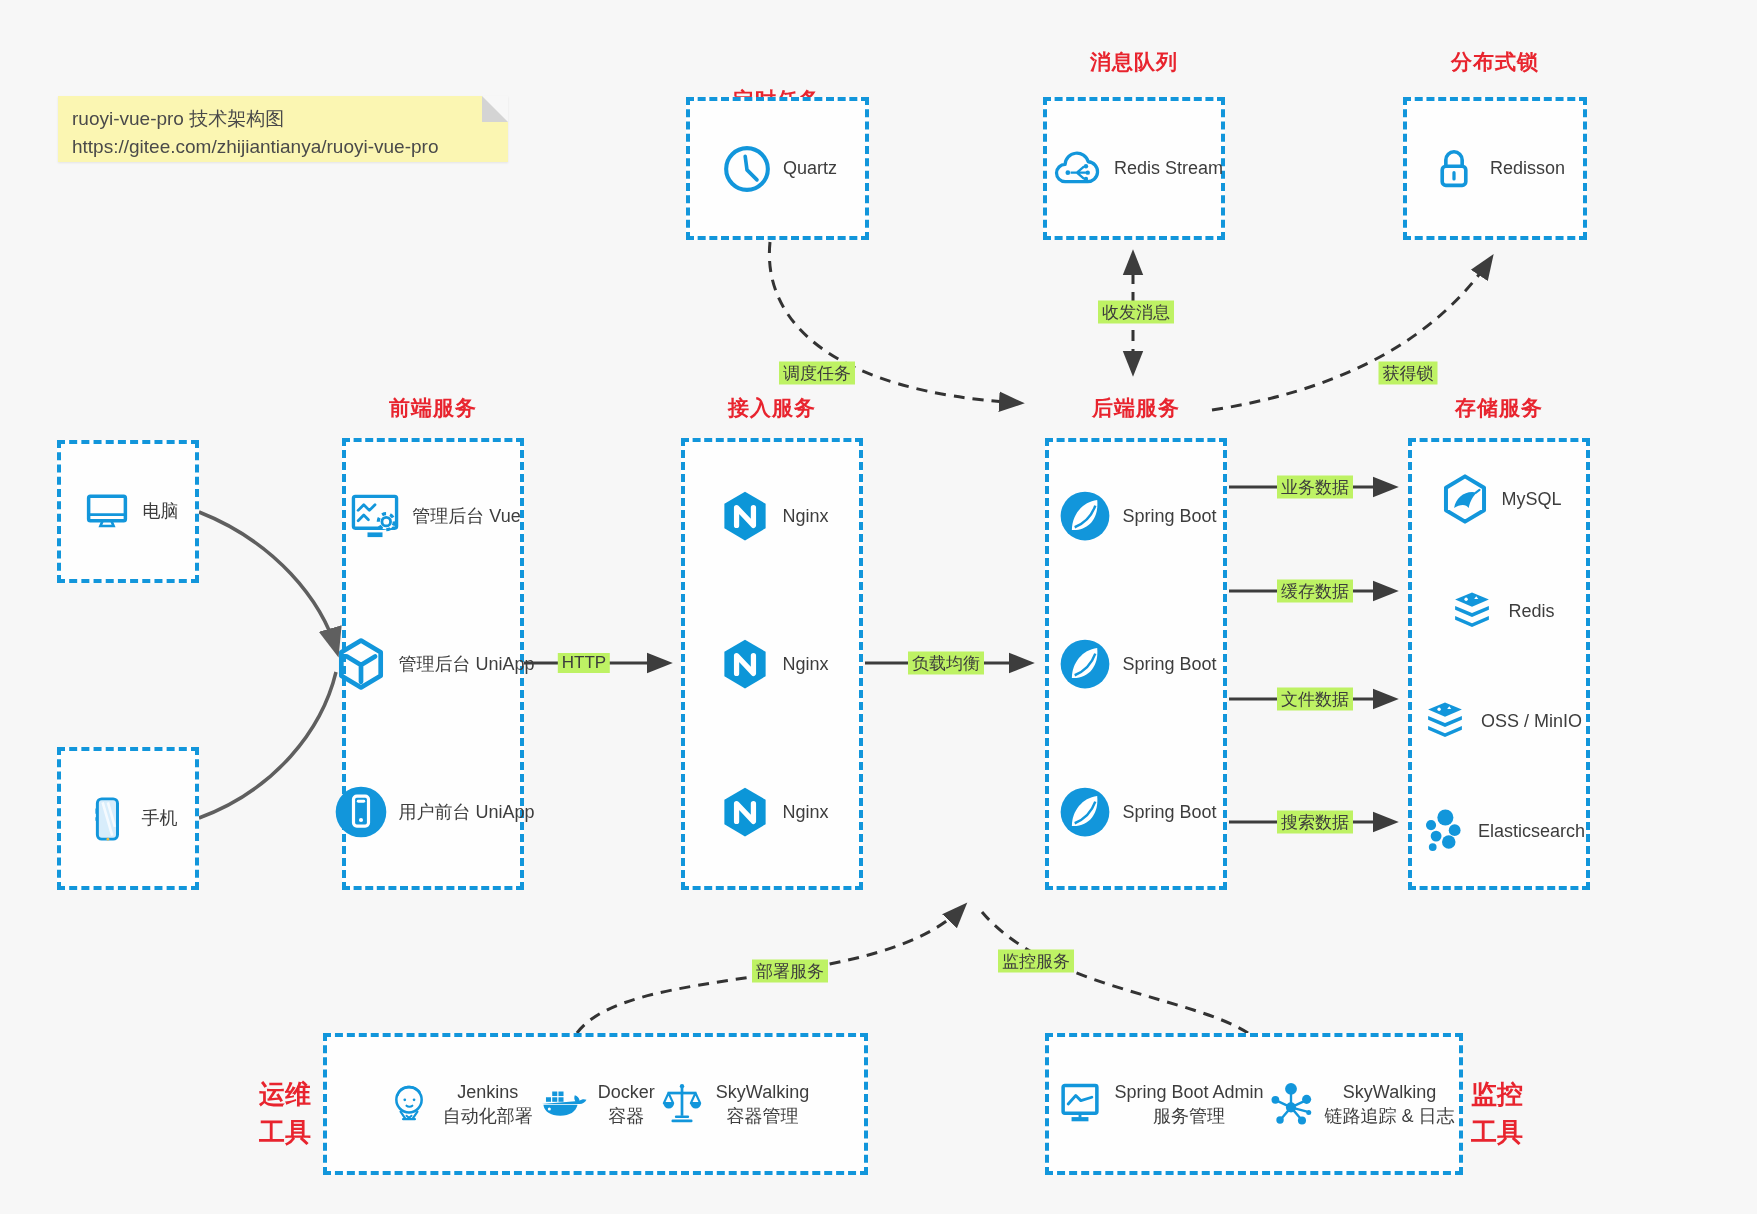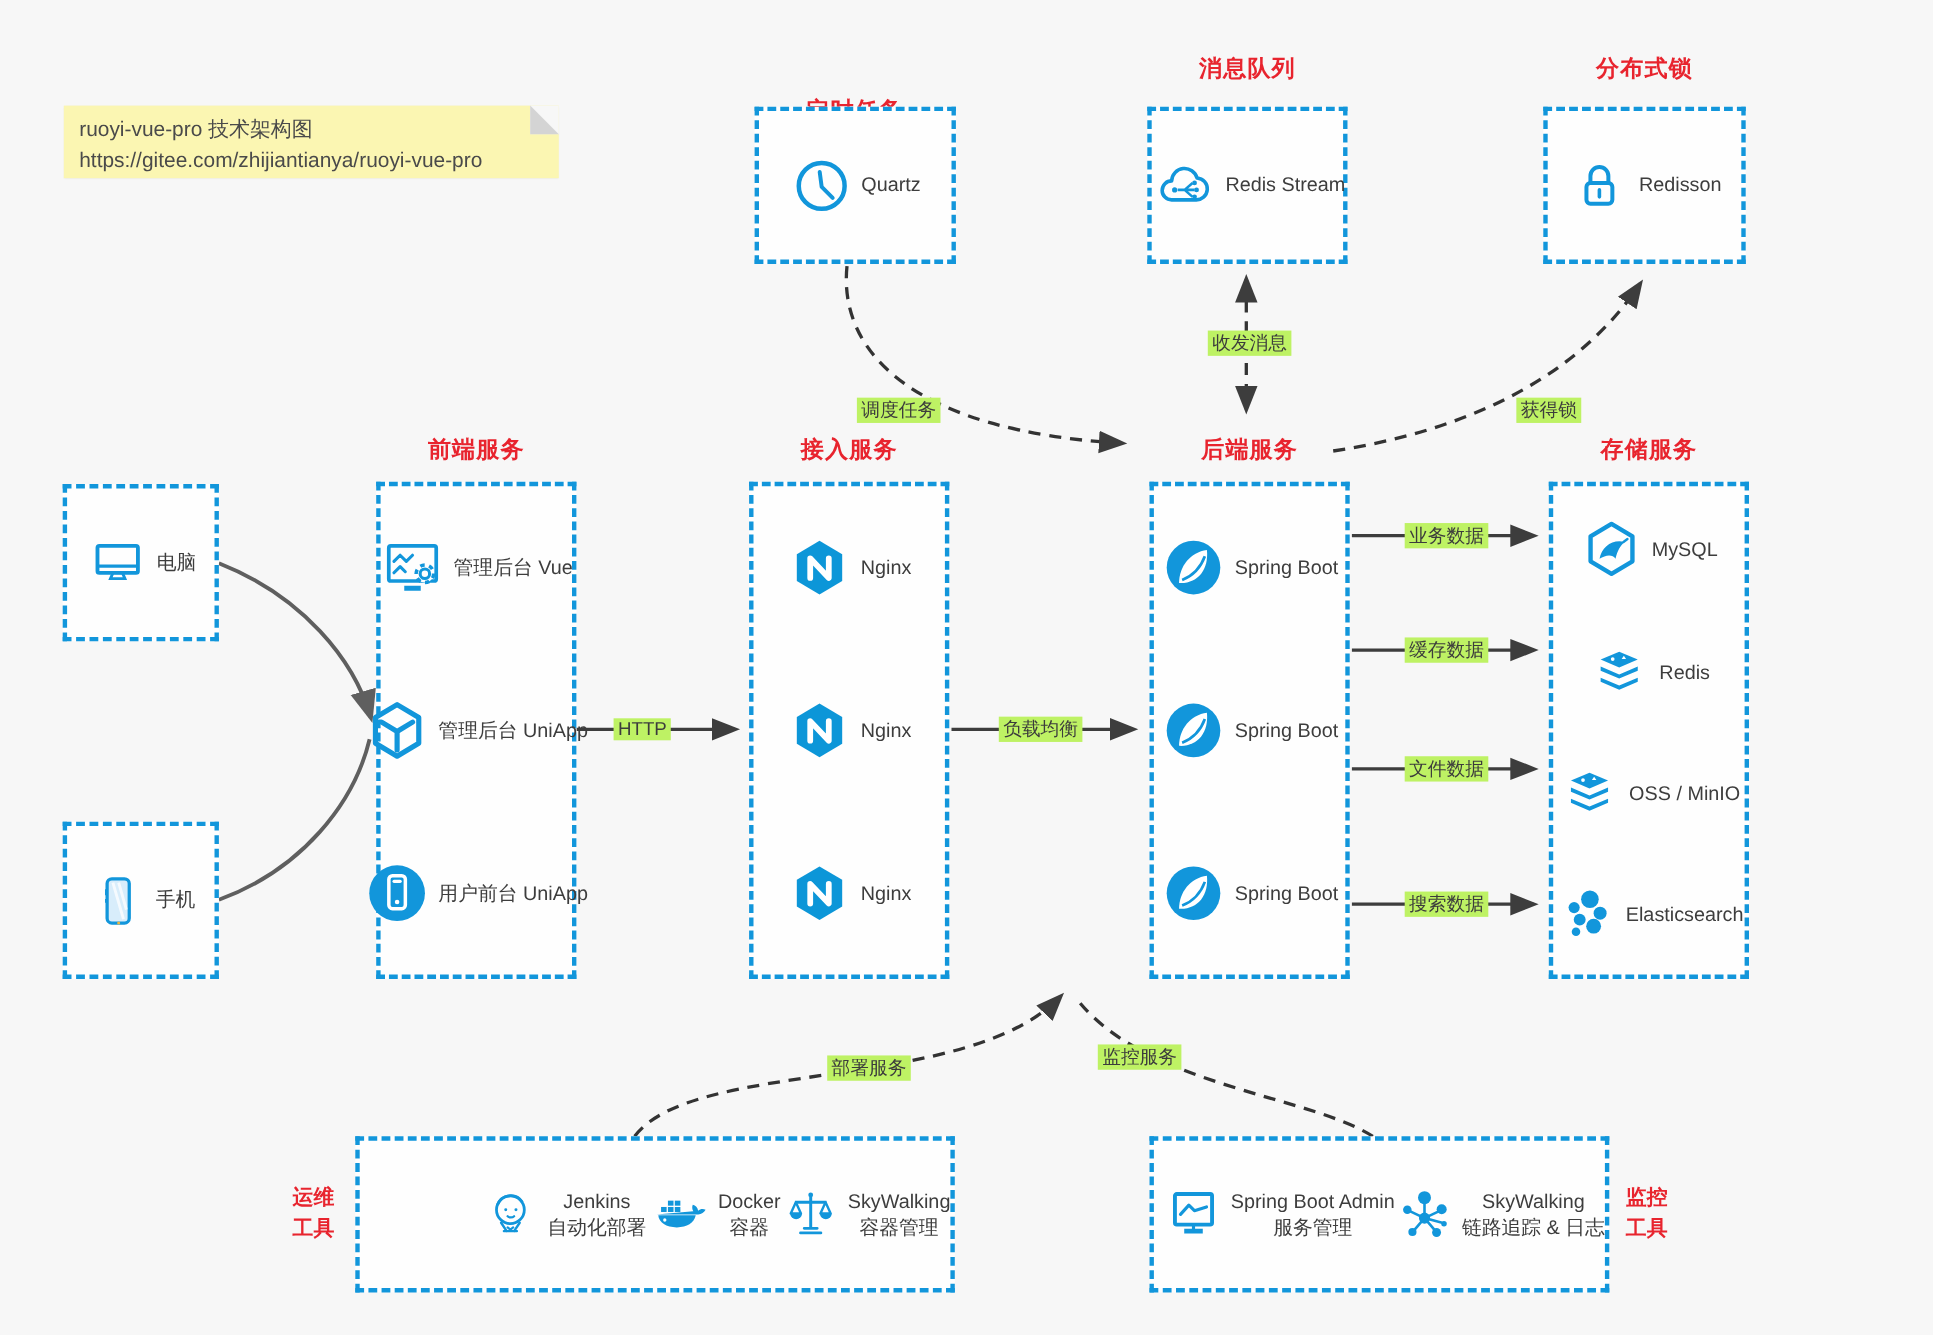--- a/index.html
+++ b/index.html
@@ -14,7 +14,7 @@
   .nlabel{font-size:18px;color:#3d3d3d;white-space:nowrap;text-align:center;line-height:1.35;}
   .gtitle{position:absolute;color:#e8242e;font-weight:bold;font-size:21px;white-space:nowrap;
           transform:translateX(-50%);letter-spacing:1px;}
-  .side-title{position:absolute;color:#e8242e;font-weight:bold;font-size:19px;text-align:center;
+  .side-title{position:absolute;color:#e8242e;font-weight:bold;font-size:26px;text-align:center;
           line-height:1.45;transform:translateX(-50%);}
   .chip{position:absolute;background:#bef264;color:#3c3c3c;font-size:17px;padding:0 4px;
         white-space:nowrap;transform:translate(-50%,-50%);}

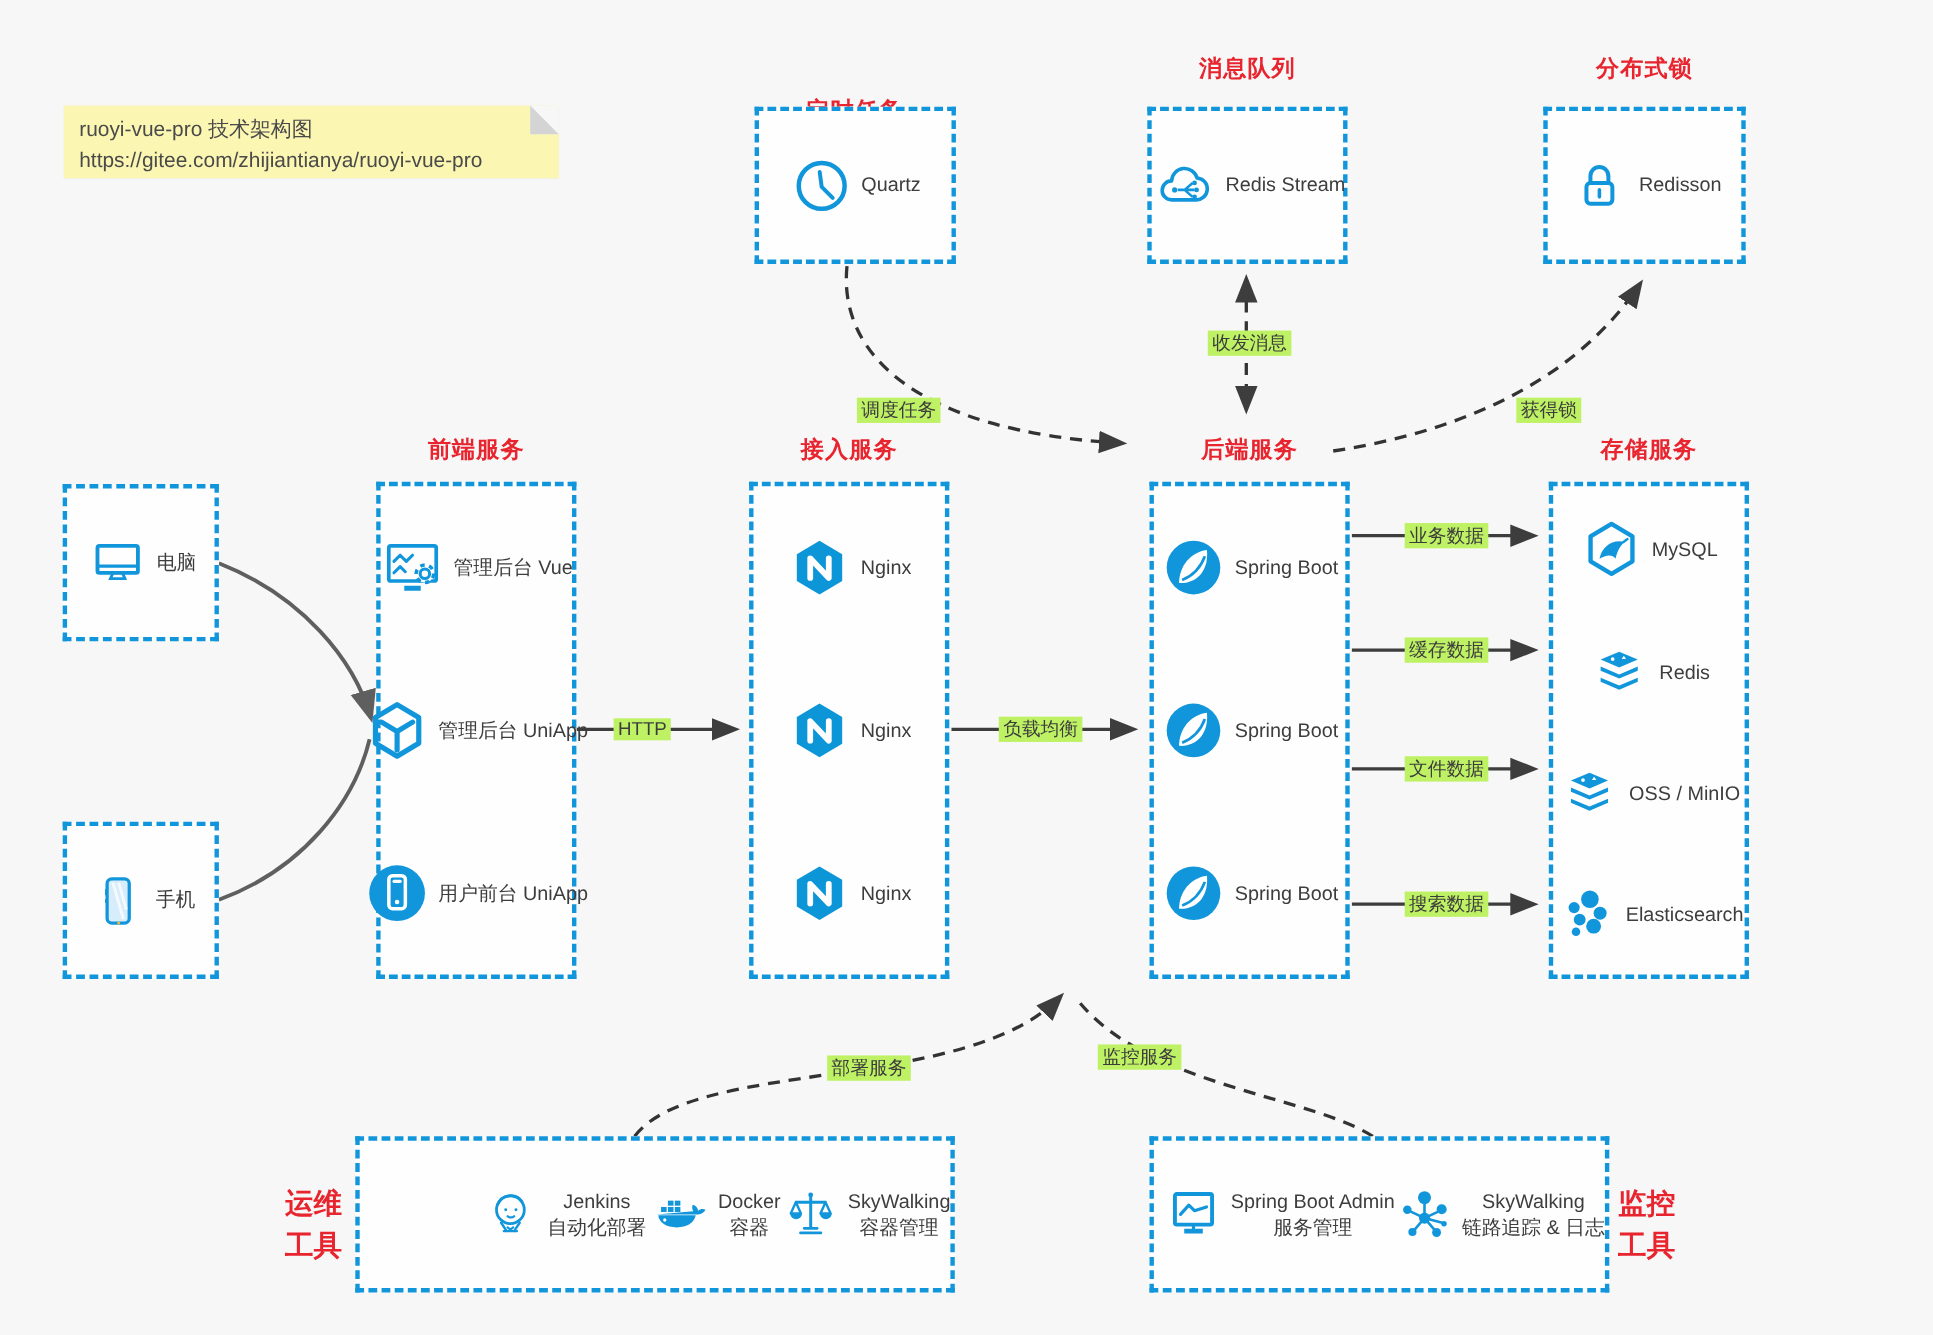--- a/index.html
+++ b/index.html
@@ -8,7 +8,7 @@
   svg.layer{position:absolute;left:0;top:0;pointer-events:none;}
   .box{position:absolute;border:4px dashed #1296db;background:#fefefe;display:flex;align-items:center;box-sizing:border-box;}
   .col{flex-direction:column;justify-content:space-around;}
-  .row{flex-direction:row;justify-content:flex-end;}
+  .row{flex-direction:row;justify-content:center;}
   .center{justify-content:center;}
   .node{display:flex;flex-direction:row;align-items:center;gap:7px;}
   .nlabel{font-size:18px;color:#3d3d3d;white-space:nowrap;text-align:center;line-height:1.35;}

